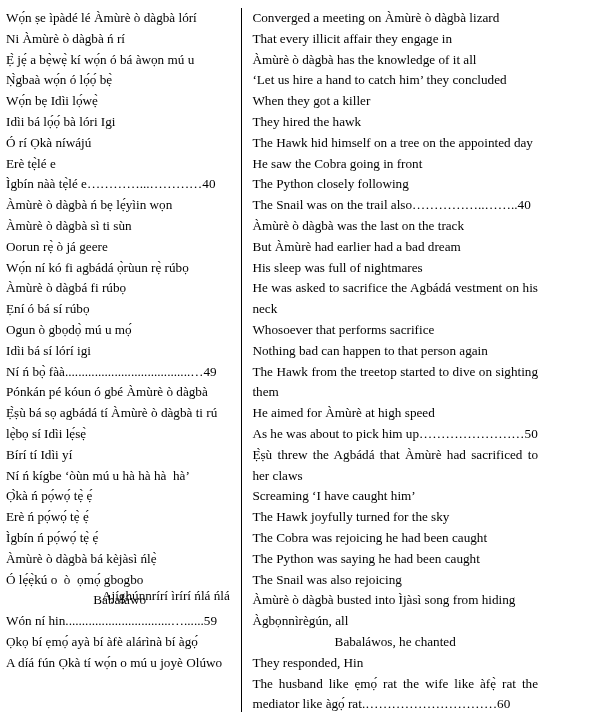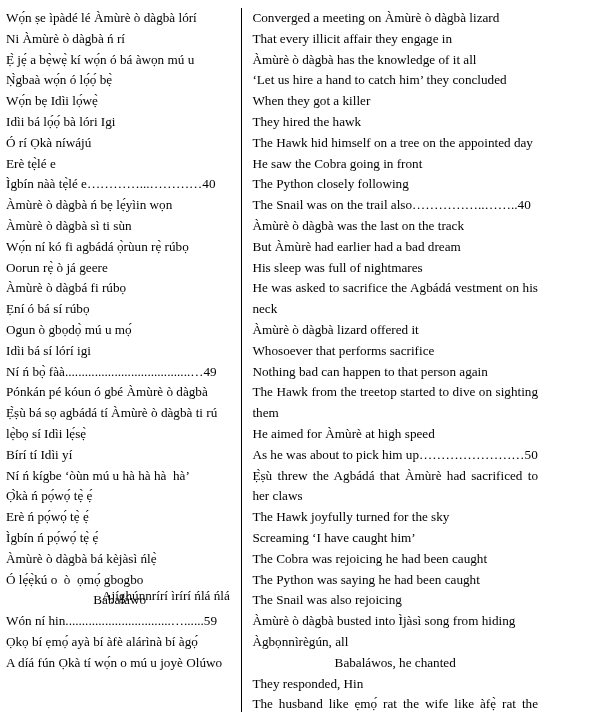--- a/index.html
+++ b/index.html
@@ -92,8 +92,8 @@
       <div class="line">Ìgbín nàà tẹ̀lé e…………...…………40</div>
       <div class="line">Àmùrè ò dàgbà ń bẹ lẹ́yìin wọn</div>
       <div class="line">Àmùrè ò dàgbà sì ti sùn</div>
+      <div class="line">Oorun rẹ̀ ò já geere</div>
       <div class="line">Wọ́n ní kó fi agbádá ọ̀rùun rẹ̀ rúbọ</div>
-      <div class="line">Oorun rẹ̀ ò já geere</div>
       <div class="line">Àmùrè ò dàgbá fi rúbọ</div>
       <div class="line">Ẹní ó bá sí rúbọ</div>
       <div class="line">Ogun ò gbọdọ̀ mú u mọ́</div>

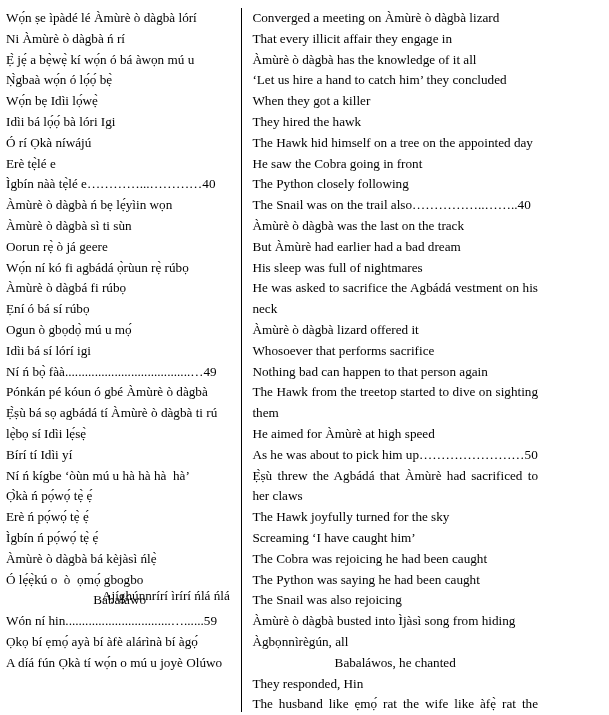--- a/index.html
+++ b/index.html
@@ -135,7 +135,6 @@
       <div class="line">But Àmùrè had earlier had a bad dream</div>
       <div class="line">His sleep was full of nightmares</div>
       <div class="line">He was asked to sacrifice the Agbádá vestment on his neck</div>
-      <div class="line">Àmùrè ò dàgbà lizard offered it</div>
       <div class="line">Whosoever that performs sacrifice</div>
       <div class="line">Nothing bad can happen to that person again</div>
       <div class="line">The Hawk from the treetop started to dive on sighting them</div>

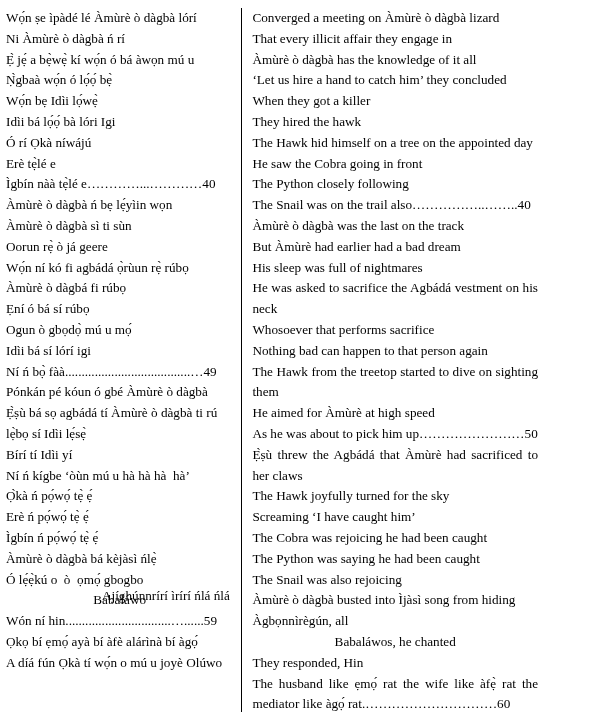--- a/index.html
+++ b/index.html
@@ -141,8 +141,8 @@
       <div class="line">He aimed for Àmùrè at high speed</div>
       <div class="line">As he was about to pick him up……………………50</div>
       <div class="line">Ẹ̀ṣù threw the Agbádá that Àmùrè had sacrificed to her claws</div>
+      <div class="line">Screaming ‘I have caught him’</div>
       <div class="line">The Hawk joyfully turned for the sky</div>
-      <div class="line">Screaming ‘I have caught him’</div>
       <div class="line">The Cobra was rejoicing he had been caught</div>
       <div class="line">The Python was saying he had been caught</div>
       <div class="line">The Snail was also rejoicing</div>

